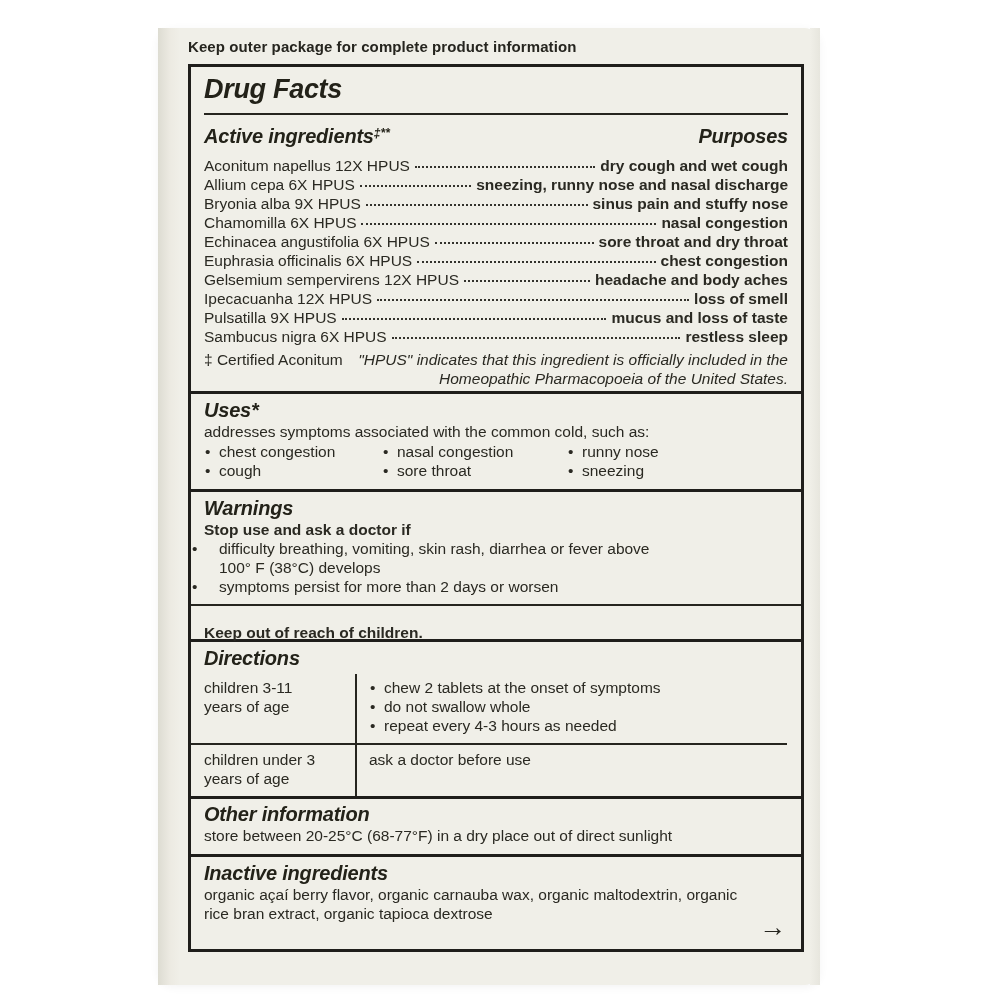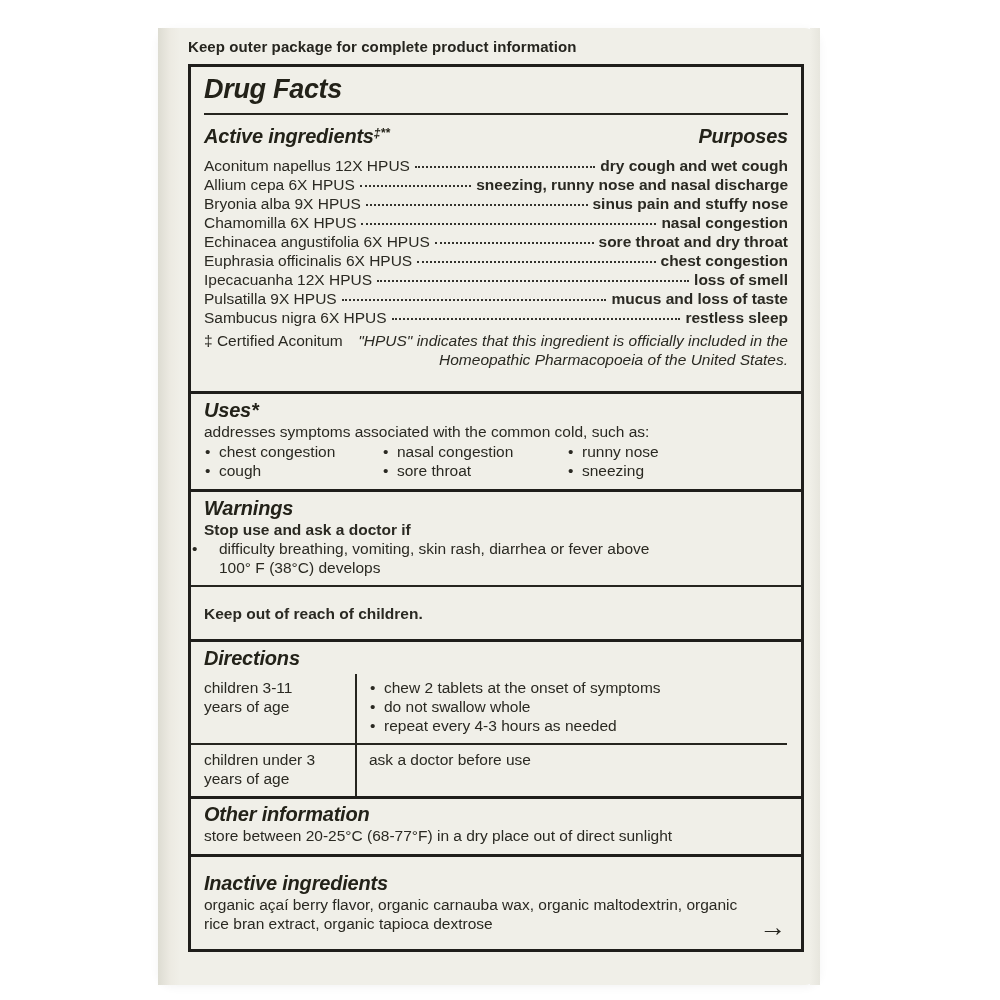--- a/index.html
+++ b/index.html
@@ -154,6 +154,11 @@
           <span class="ing-name">Euphrasia officinalis 6X HPUS</span>
             <span class="lead"></span>
             <span class="ing-purpose">chest congestion</span>
+        </div>
+        <div class="ing-row">
+          <span class="ing-name">Gelsemium sempervirens 12X HPUS</span>
+            <span class="lead"></span>
+            <span class="ing-purpose">headache and body aches</span>
         </div>
         <div class="ing-row">
           <span class="ing-name">Ipecacuanha 12X HPUS</span>

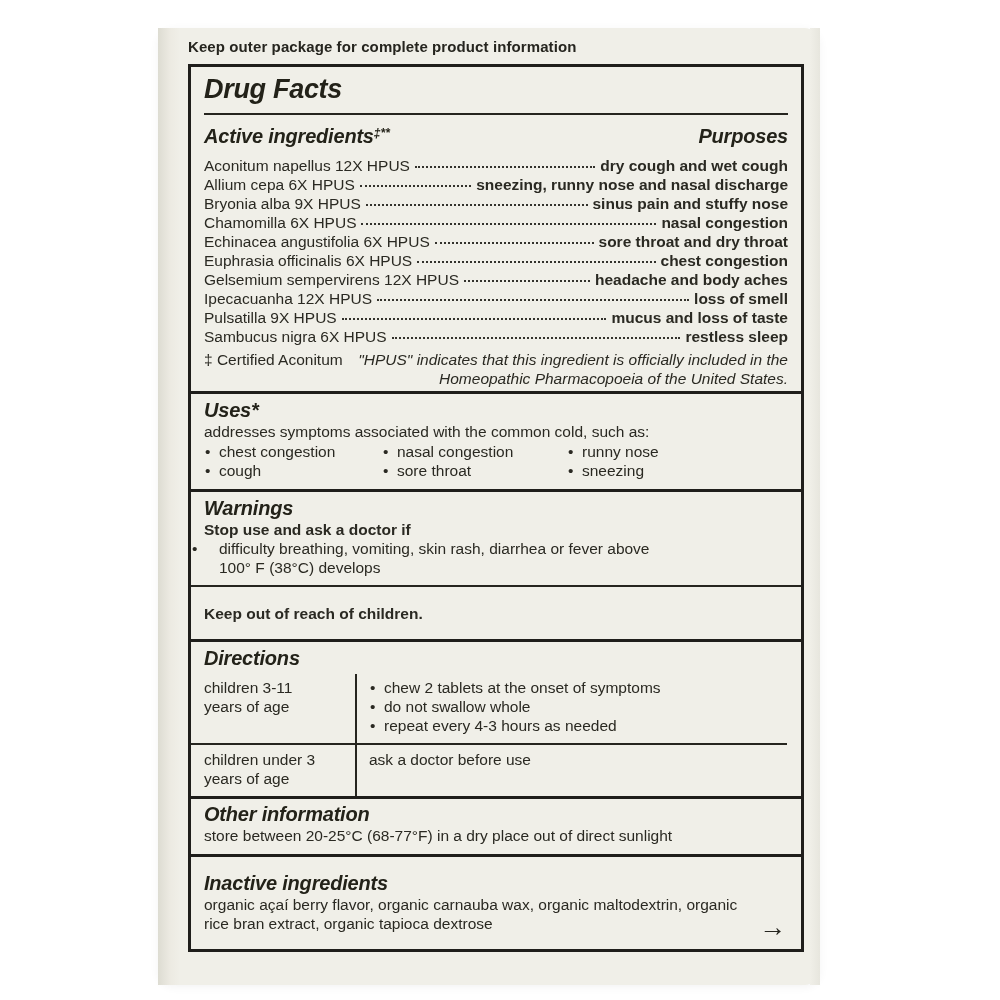--- a/index.html
+++ b/index.html
@@ -205,6 +205,7 @@
         <div class="heading h-pad">Warnings</div>
         <div class="body-txt bold h-pad">Stop use and ask a doctor if</div>
         <div class="body-txt bullet warn-b1 h-pad" style="padding-left:28px;">difficulty breathing, vomiting, skin rash, diarrhea or fever above 100° F (38°C) develops</div>
+        <div class="body-txt bullet h-pad" style="padding-left:28px;">symptoms persist for more than 2 days or worsen</div>
         <div class="warn-rule"></div>
         <div class="body-txt bold keep-out h-pad">Keep out of reach of children.</div>
       </div>

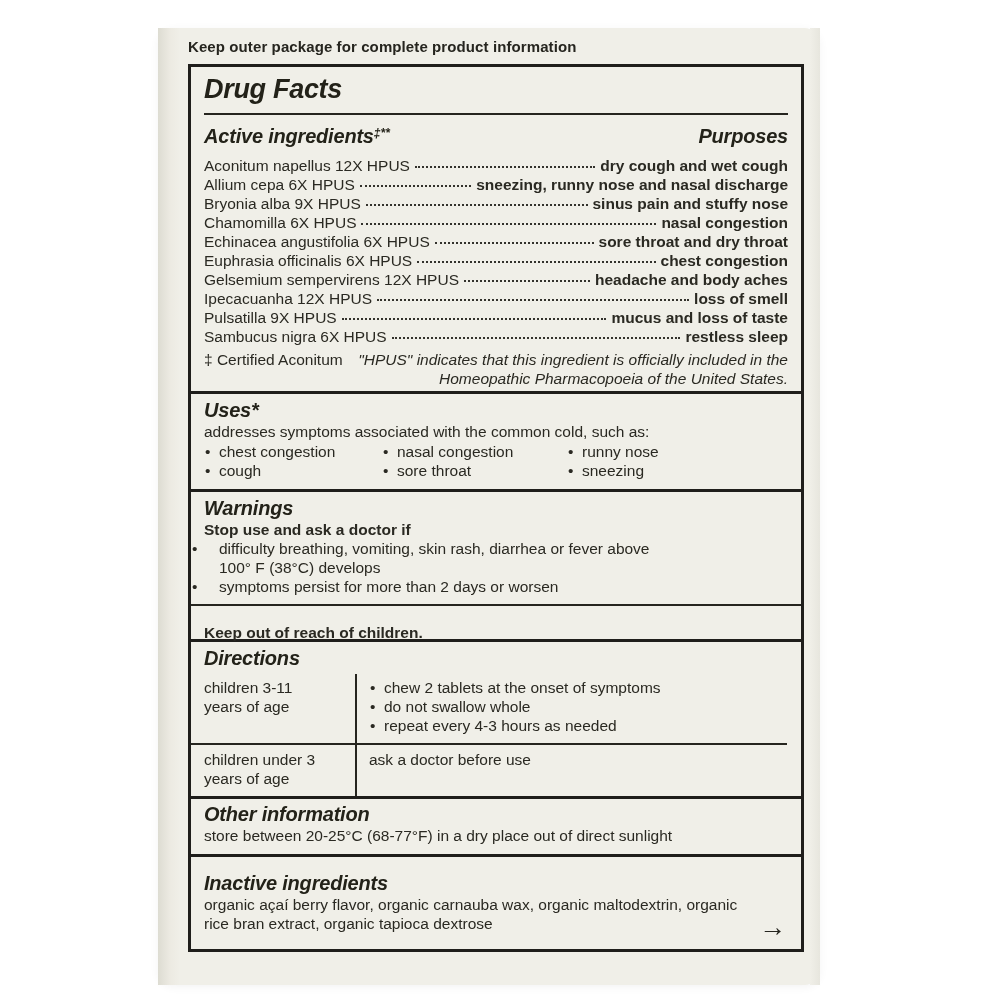--- a/index.html
+++ b/index.html
@@ -97,7 +97,7 @@
   .sec-other { height: 58px; padding-top: 3px; }
 
   
-  .sec-inactive { flex: 1; padding-top: 14px; position: relative; }
+  .sec-inactive { flex: 1; padding-top: 4px; position: relative; }
   .inactive-txt { max-width: 548px; }
   .continue-arrow {
     position: absolute; right: 15px; bottom: 8px;

